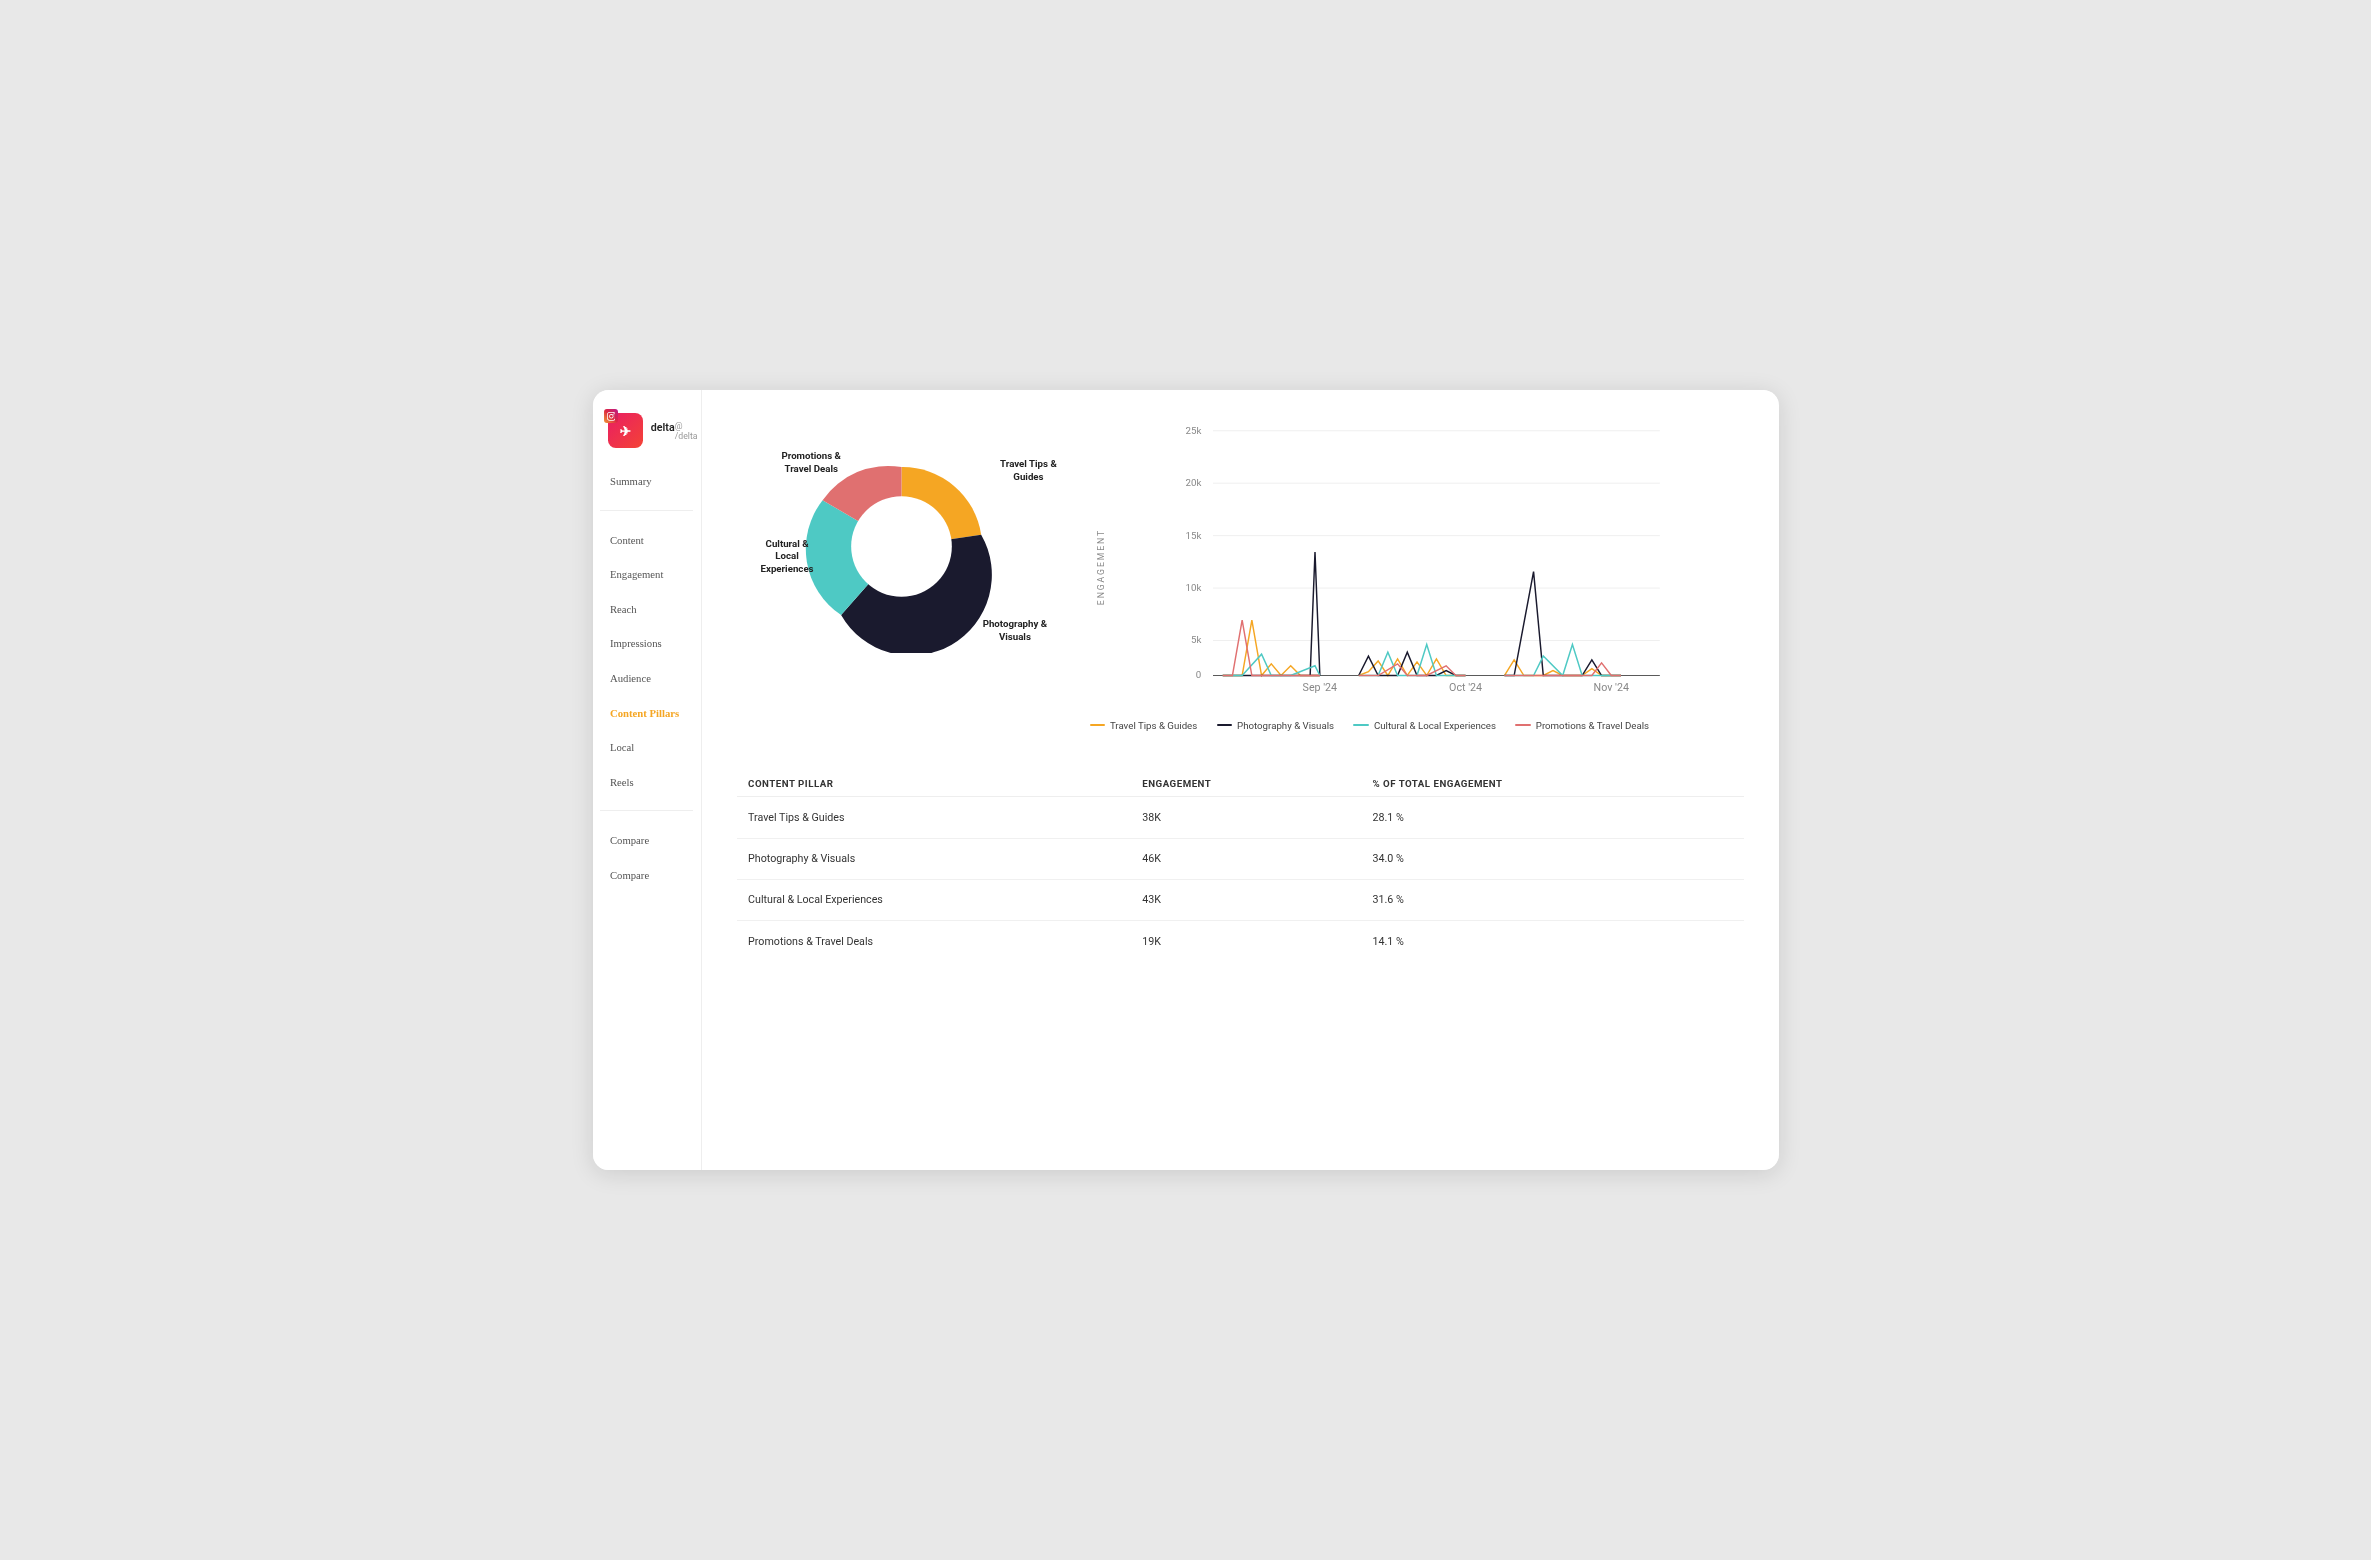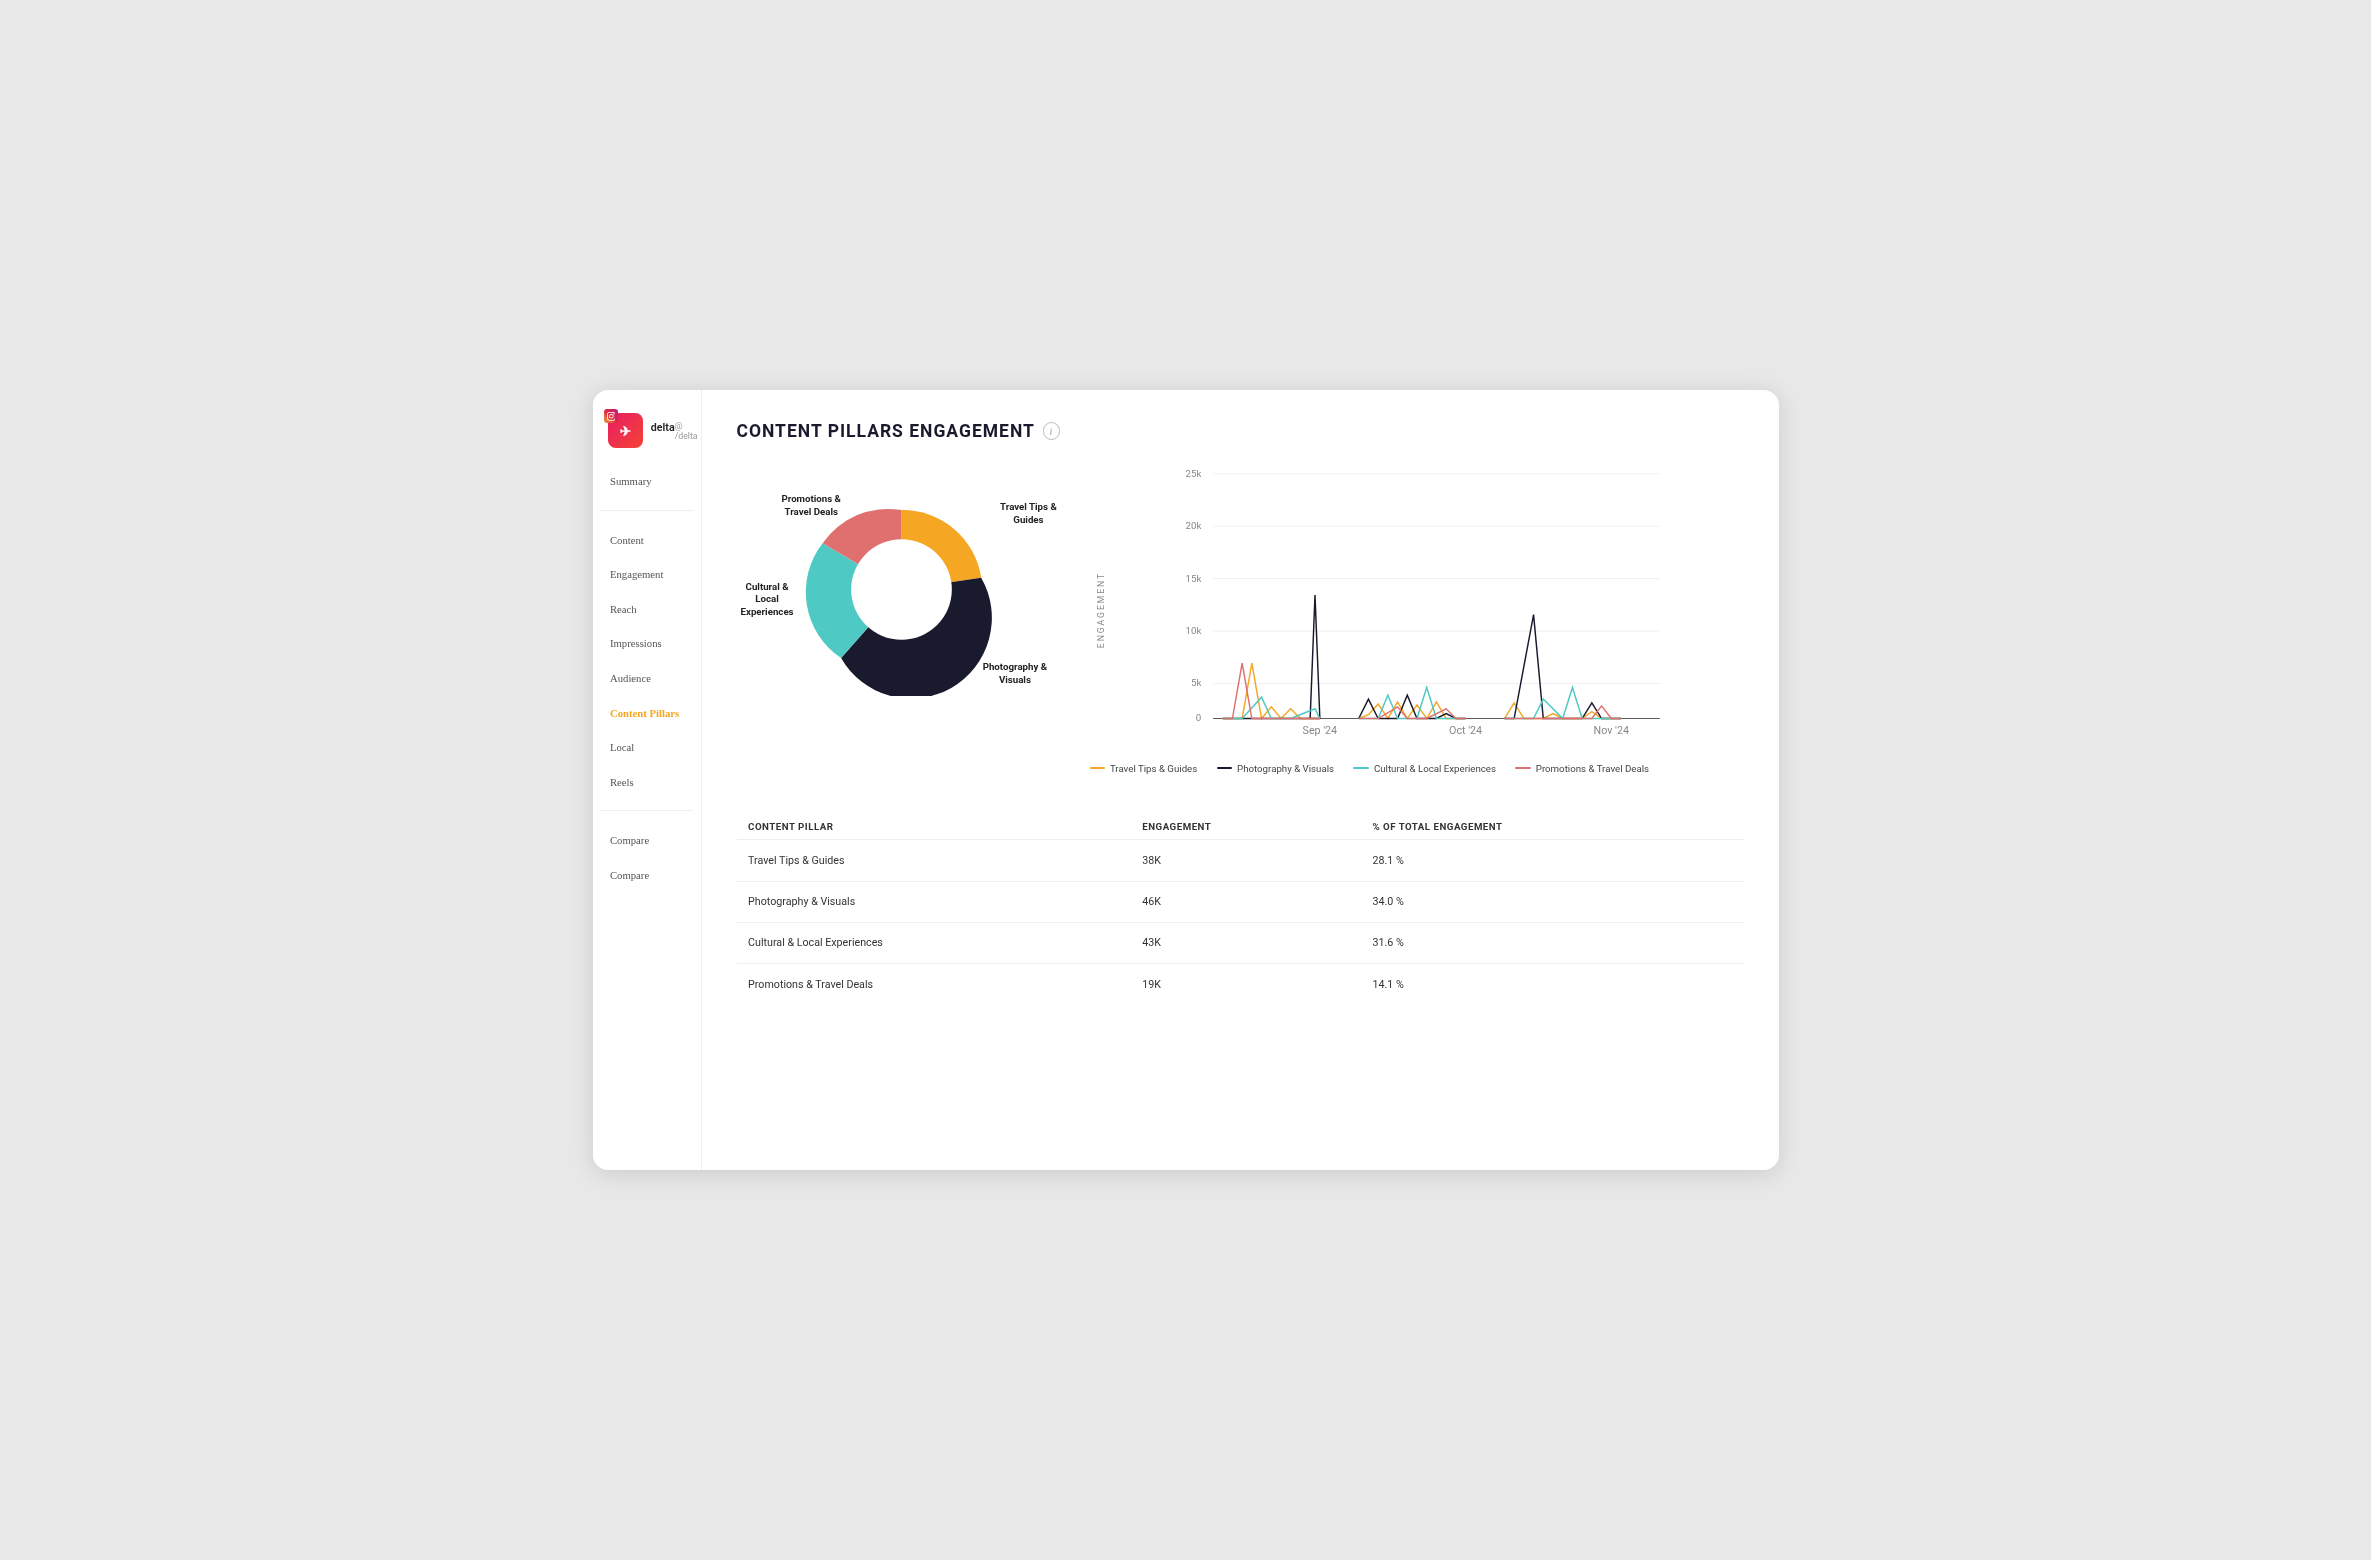--- a/index.html
+++ b/index.html
@@ -263,10 +263,6 @@
   </div>
 
   <div class="main-content">
-    <div class="page-title">
-      <span>CONTENT PILLARS ENGAGEMENT</span>
-      <div class="info-icon">i</div>
-    </div>
 
     <div class="chart-section">
 

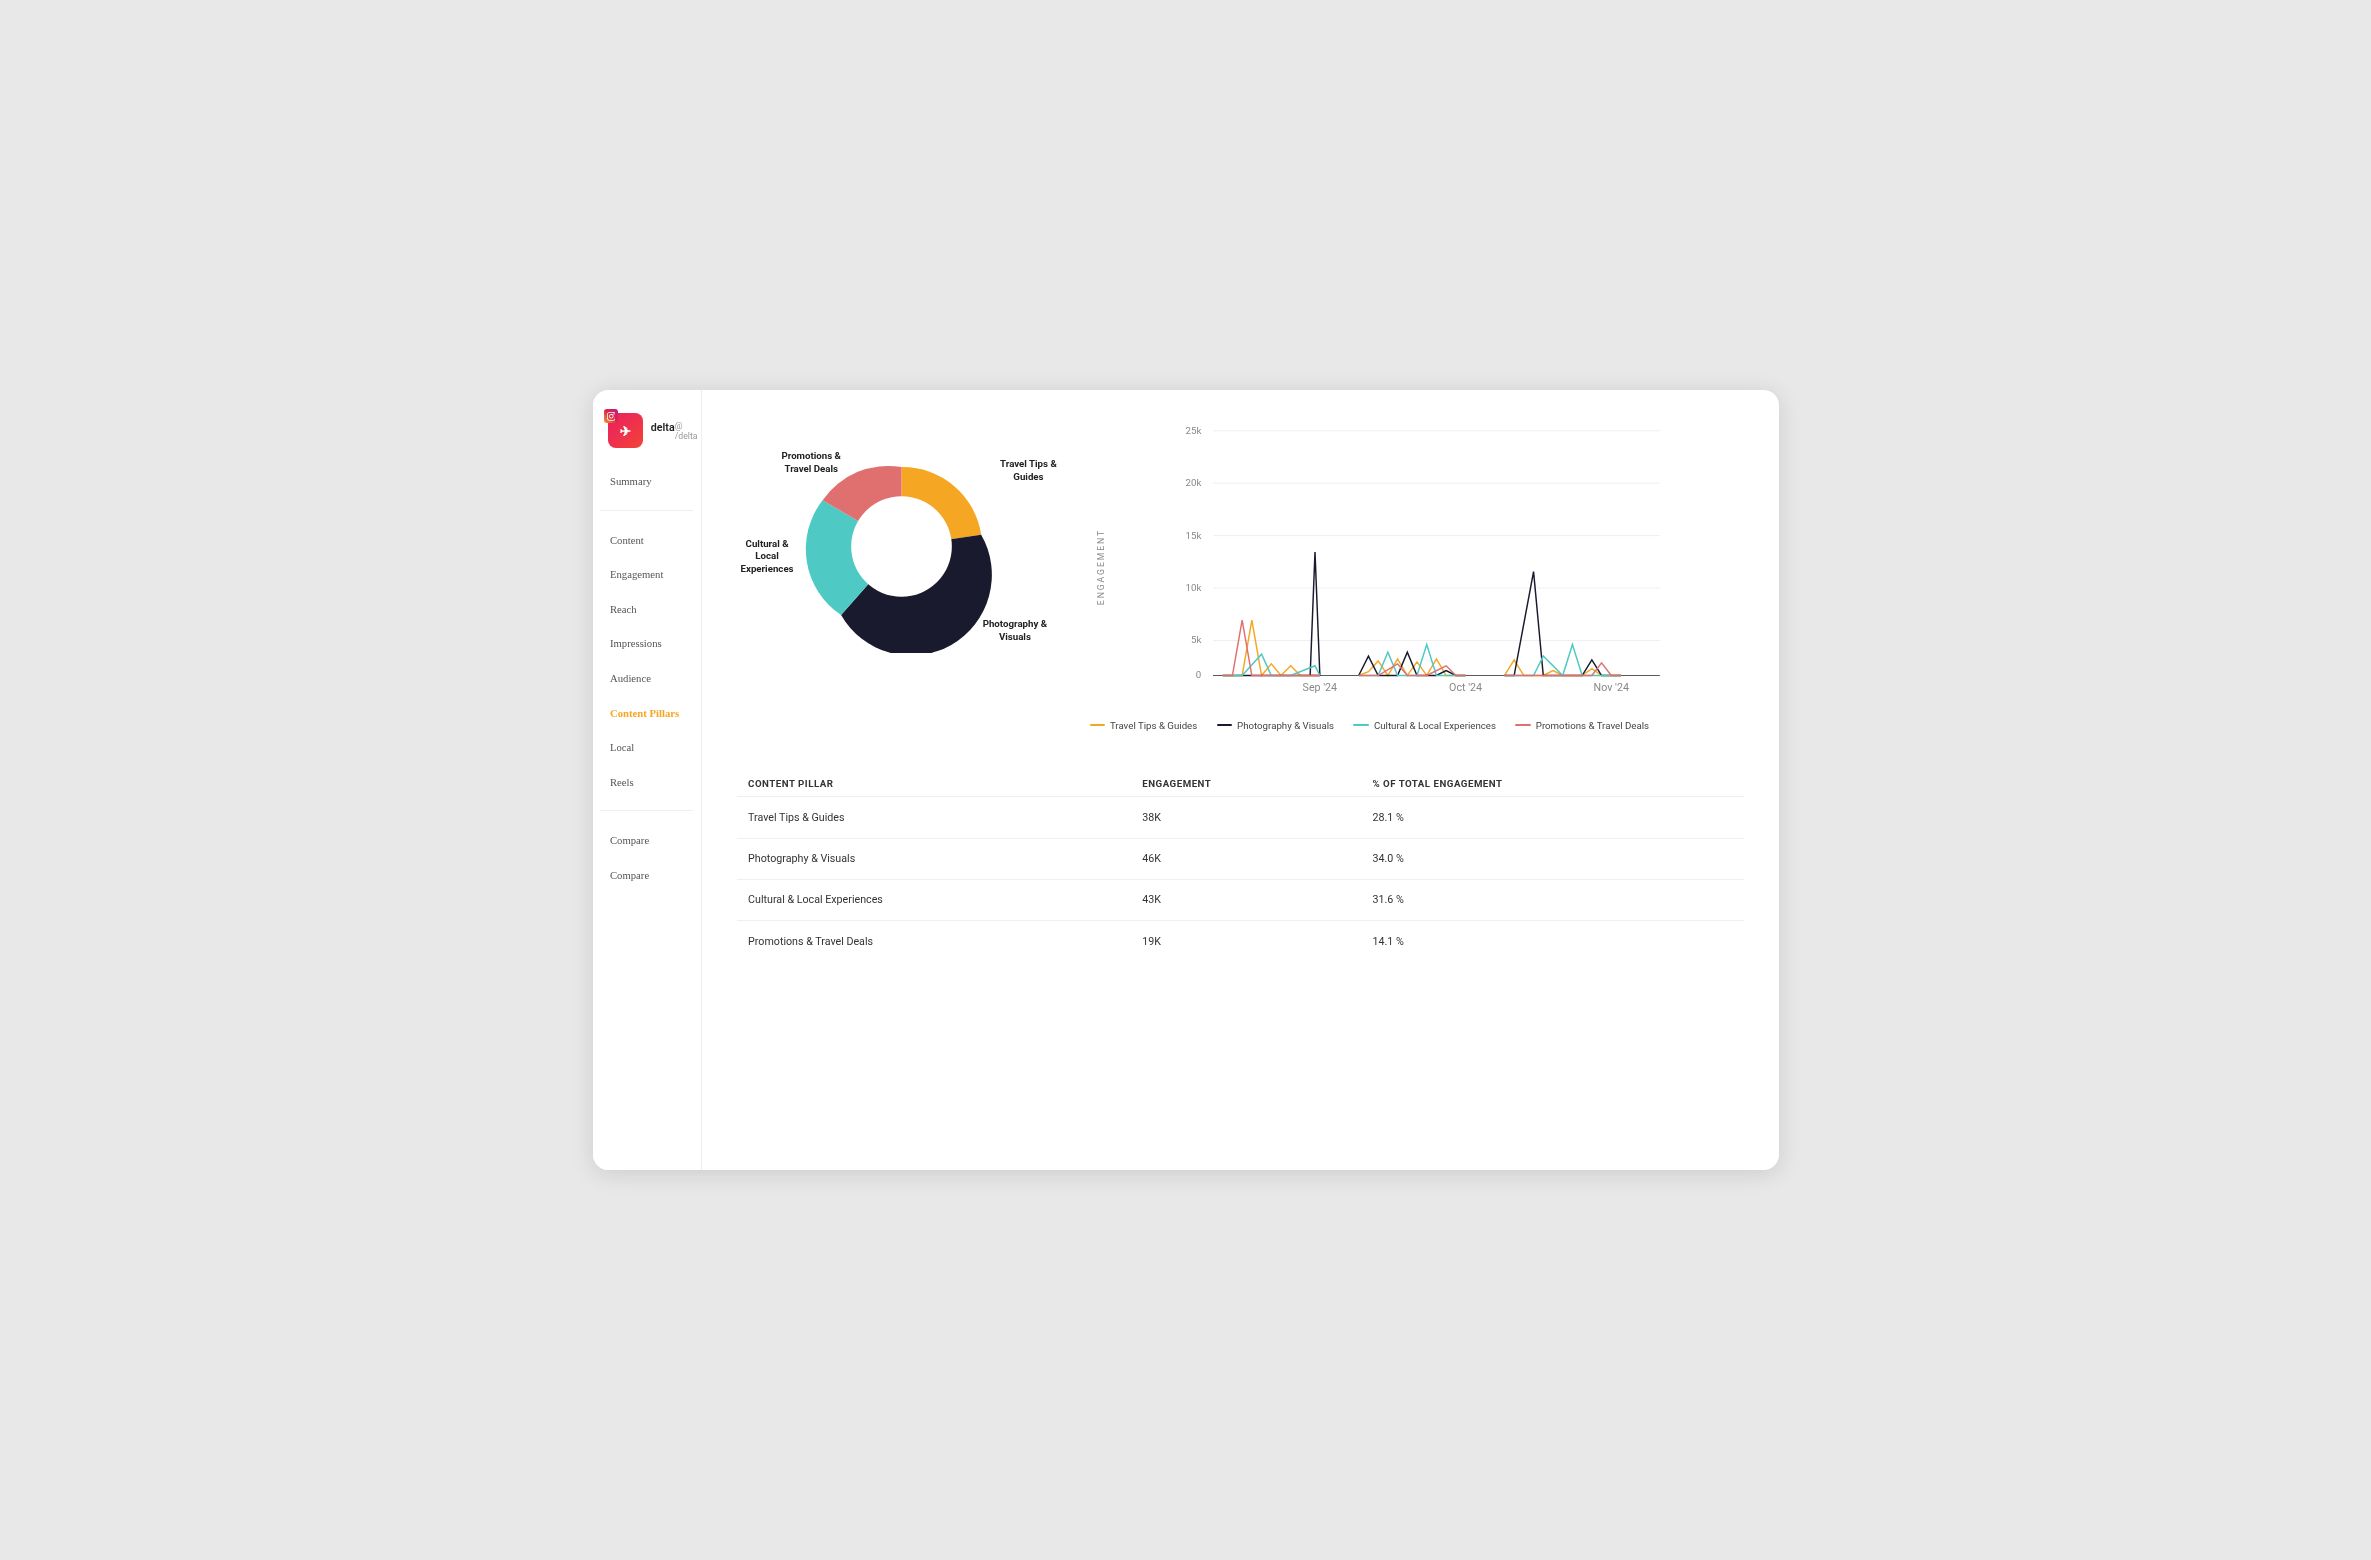--- a/index.html
+++ b/index.html
@@ -158,7 +158,7 @@
     }
     .donut-label.travel-tips { top: 37px; right: 9.7px; }
     .donut-label.promotions { top: 29px; left: 29px; margin-left: 16px; }
-    .donut-label.cultural { left: 4px; bottom: 78px; }
+    .donut-label.cultural { left: 24px; bottom: 78px; }
     .donut-label.photography { bottom: 9.7px; right: 19.4px; }
     
     .line-chart-container {

